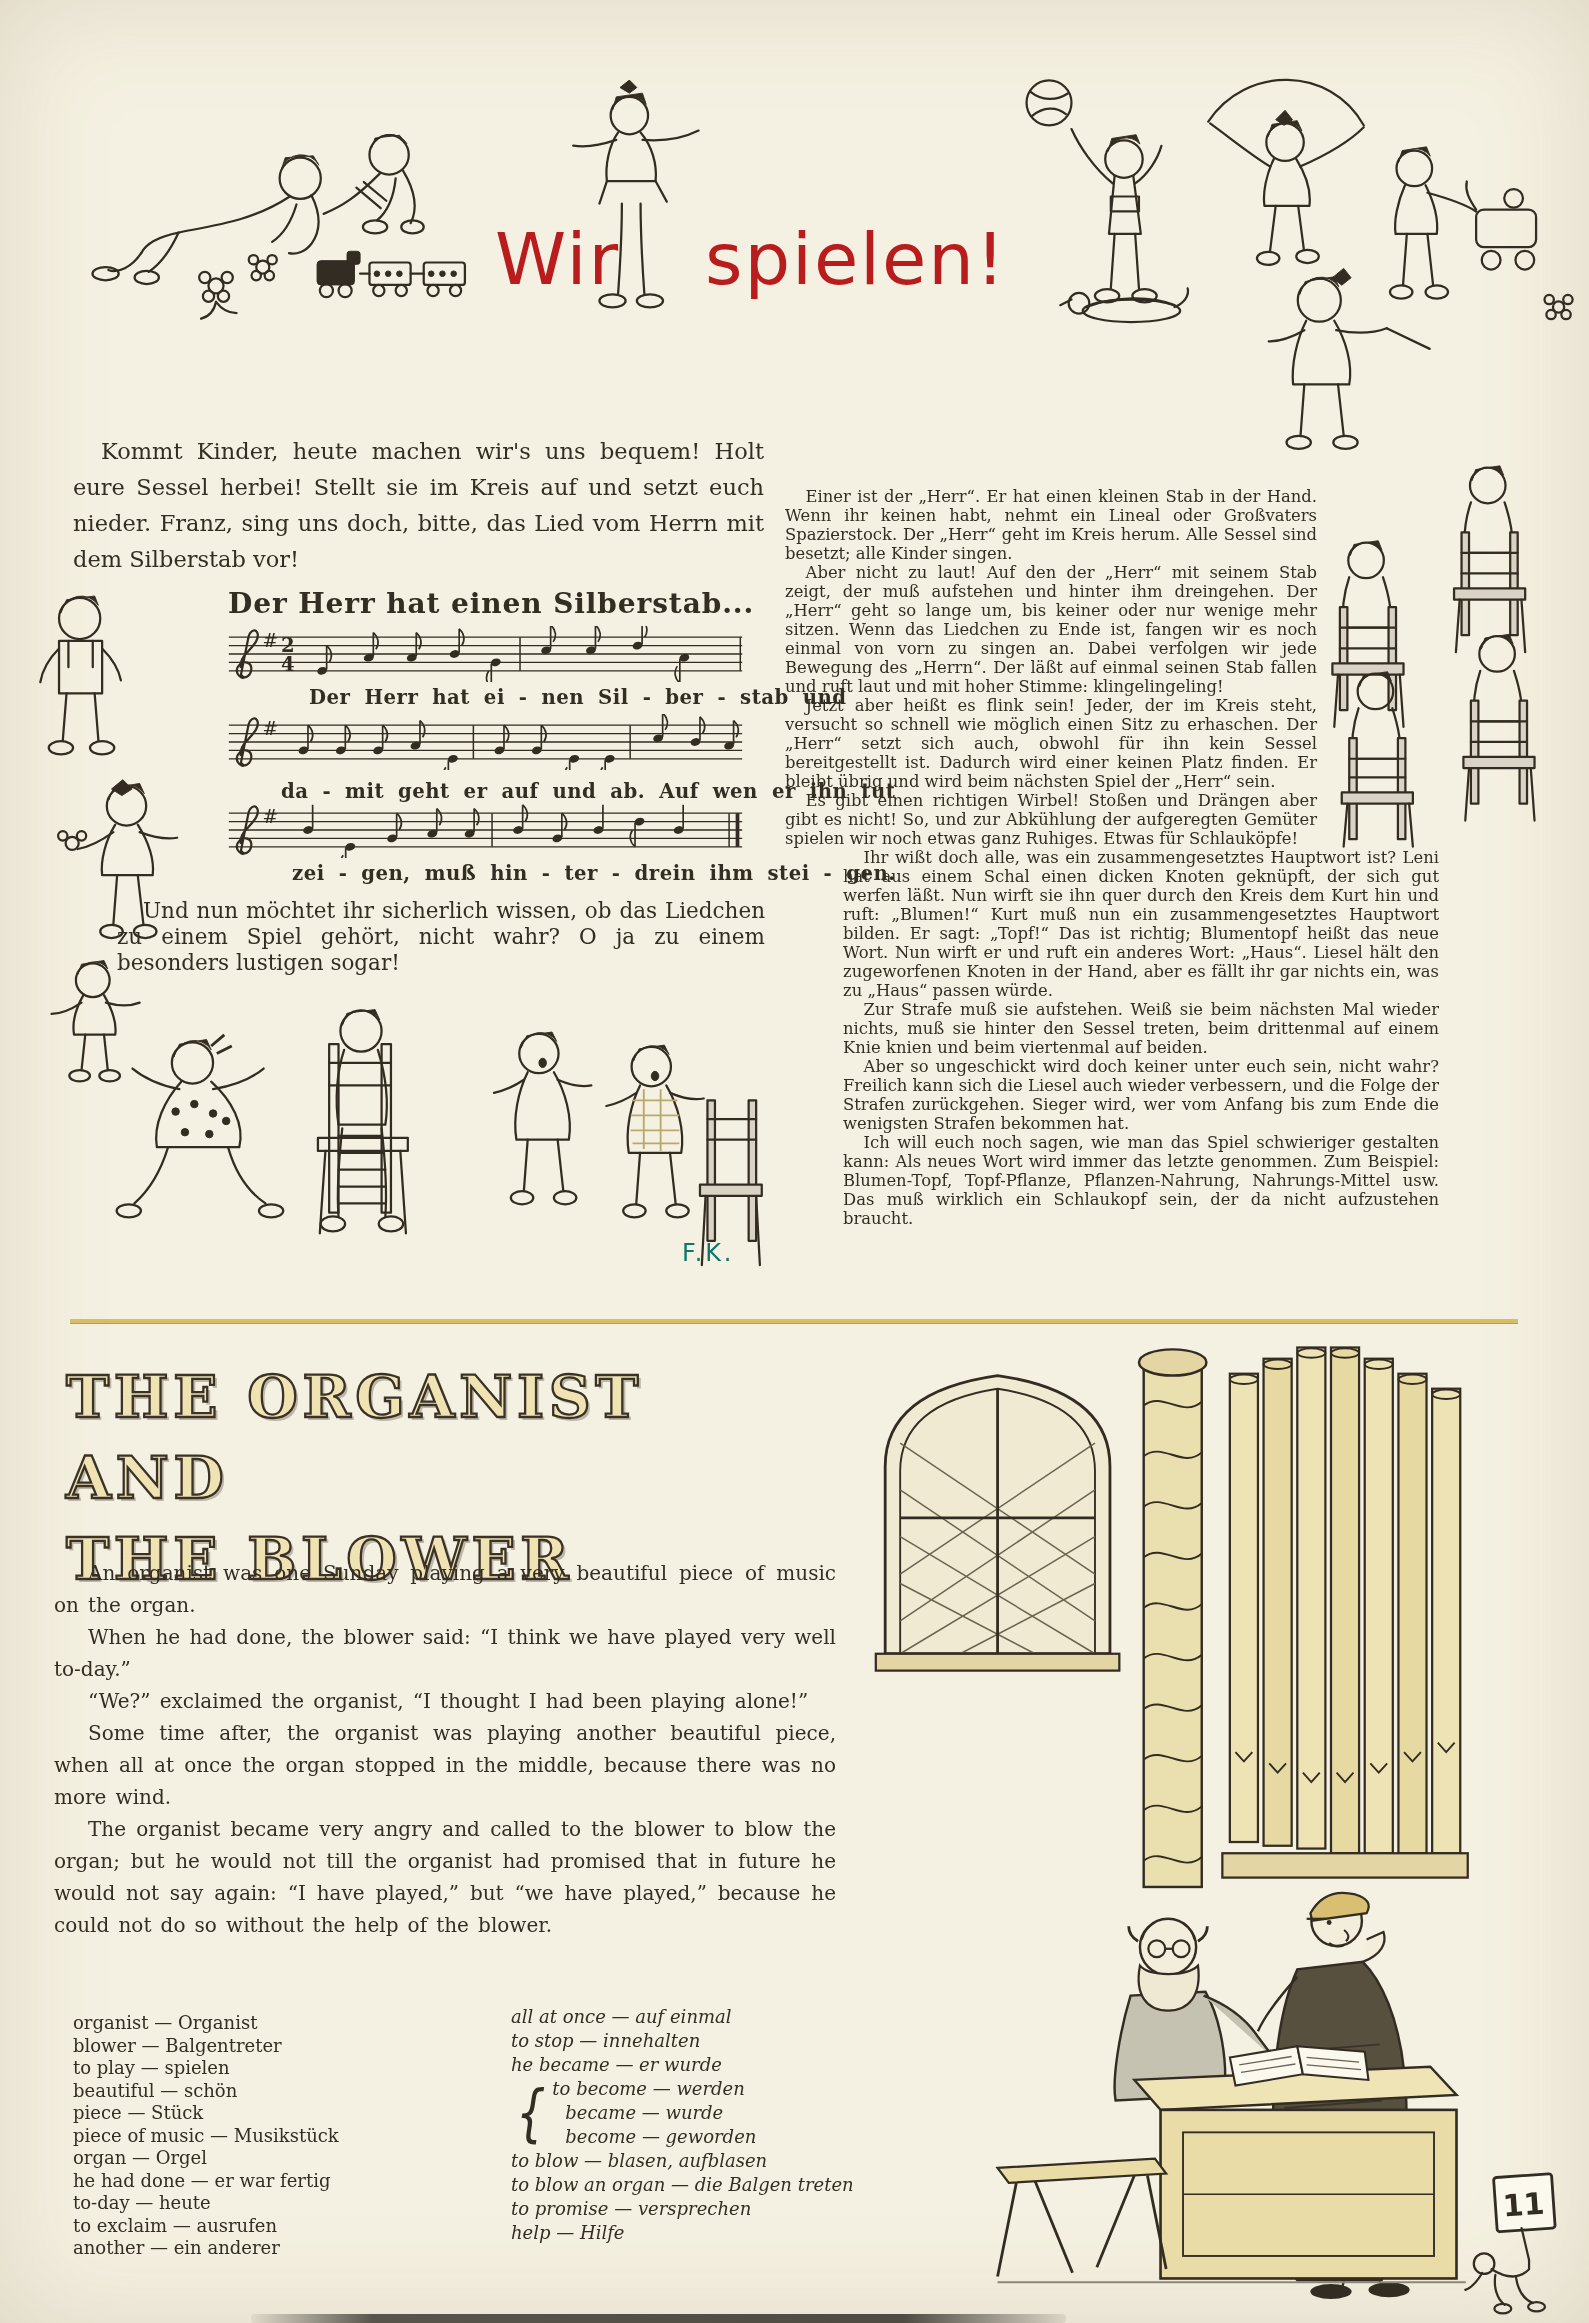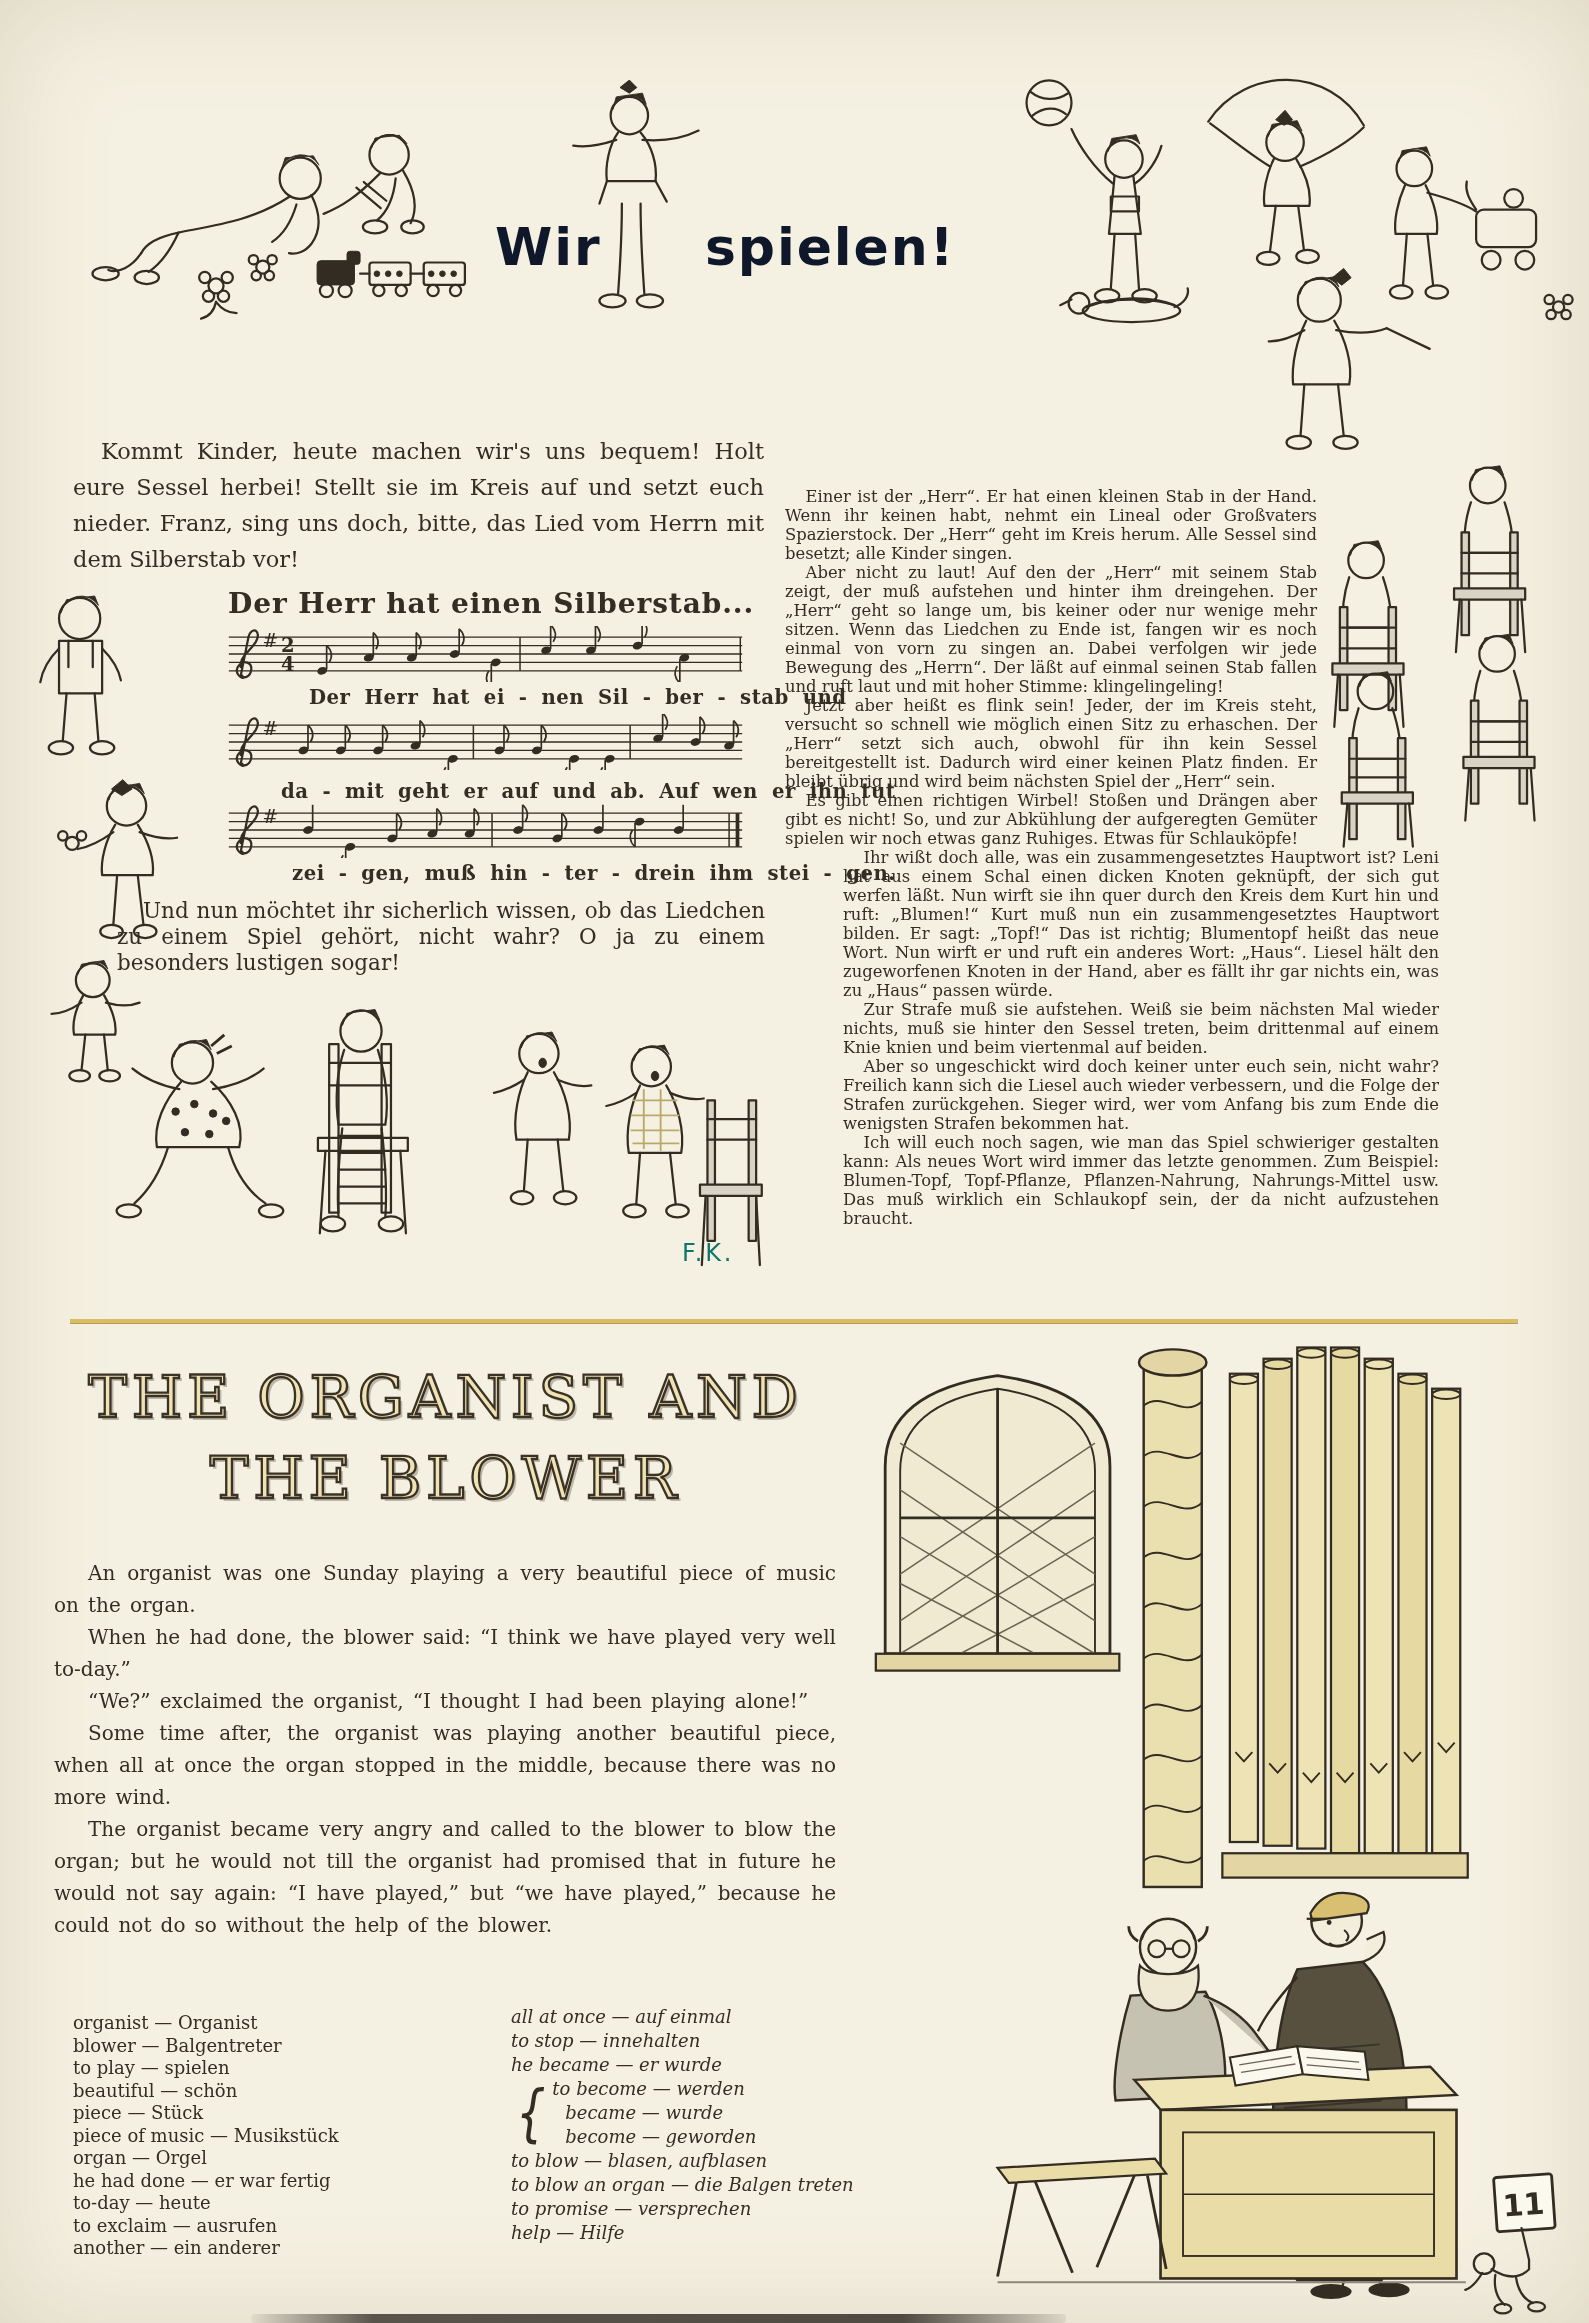--- a/index.html
+++ b/index.html
@@ -36,8 +36,8 @@
   .brace-row{display:flex;align-items:center;}
   .brace{font-family:"DejaVu Sans","Liberation Sans",sans-serif;font-size:62px;font-weight:200;
          transform:scaleX(.75);margin-right:1.9px;color:#332d24;}
-  .wir{font-family:"DejaVu Sans","Liberation Sans",sans-serif;font-weight:bold;
-       font-size:52px;letter-spacing:1.9px;color:#0f172a;}
+  .wir{font-family:"DejaVu Sans","Liberation Sans",sans-serif;font-weight:normal;
+       font-size:72px;letter-spacing:1.9px;color:#b91c1c;}
   .sig{font-family:"DejaVu Sans","Liberation Sans",sans-serif;font-size:24px;letter-spacing:2.8px;color:#0f766e;}
   .scanbar{background:linear-gradient(90deg,rgba(40,36,30,.05),rgba(40,36,30,.75) 15%,rgba(40,36,30,.8) 80%,rgba(40,36,30,.08));border-radius:3.7px;}
 </style>

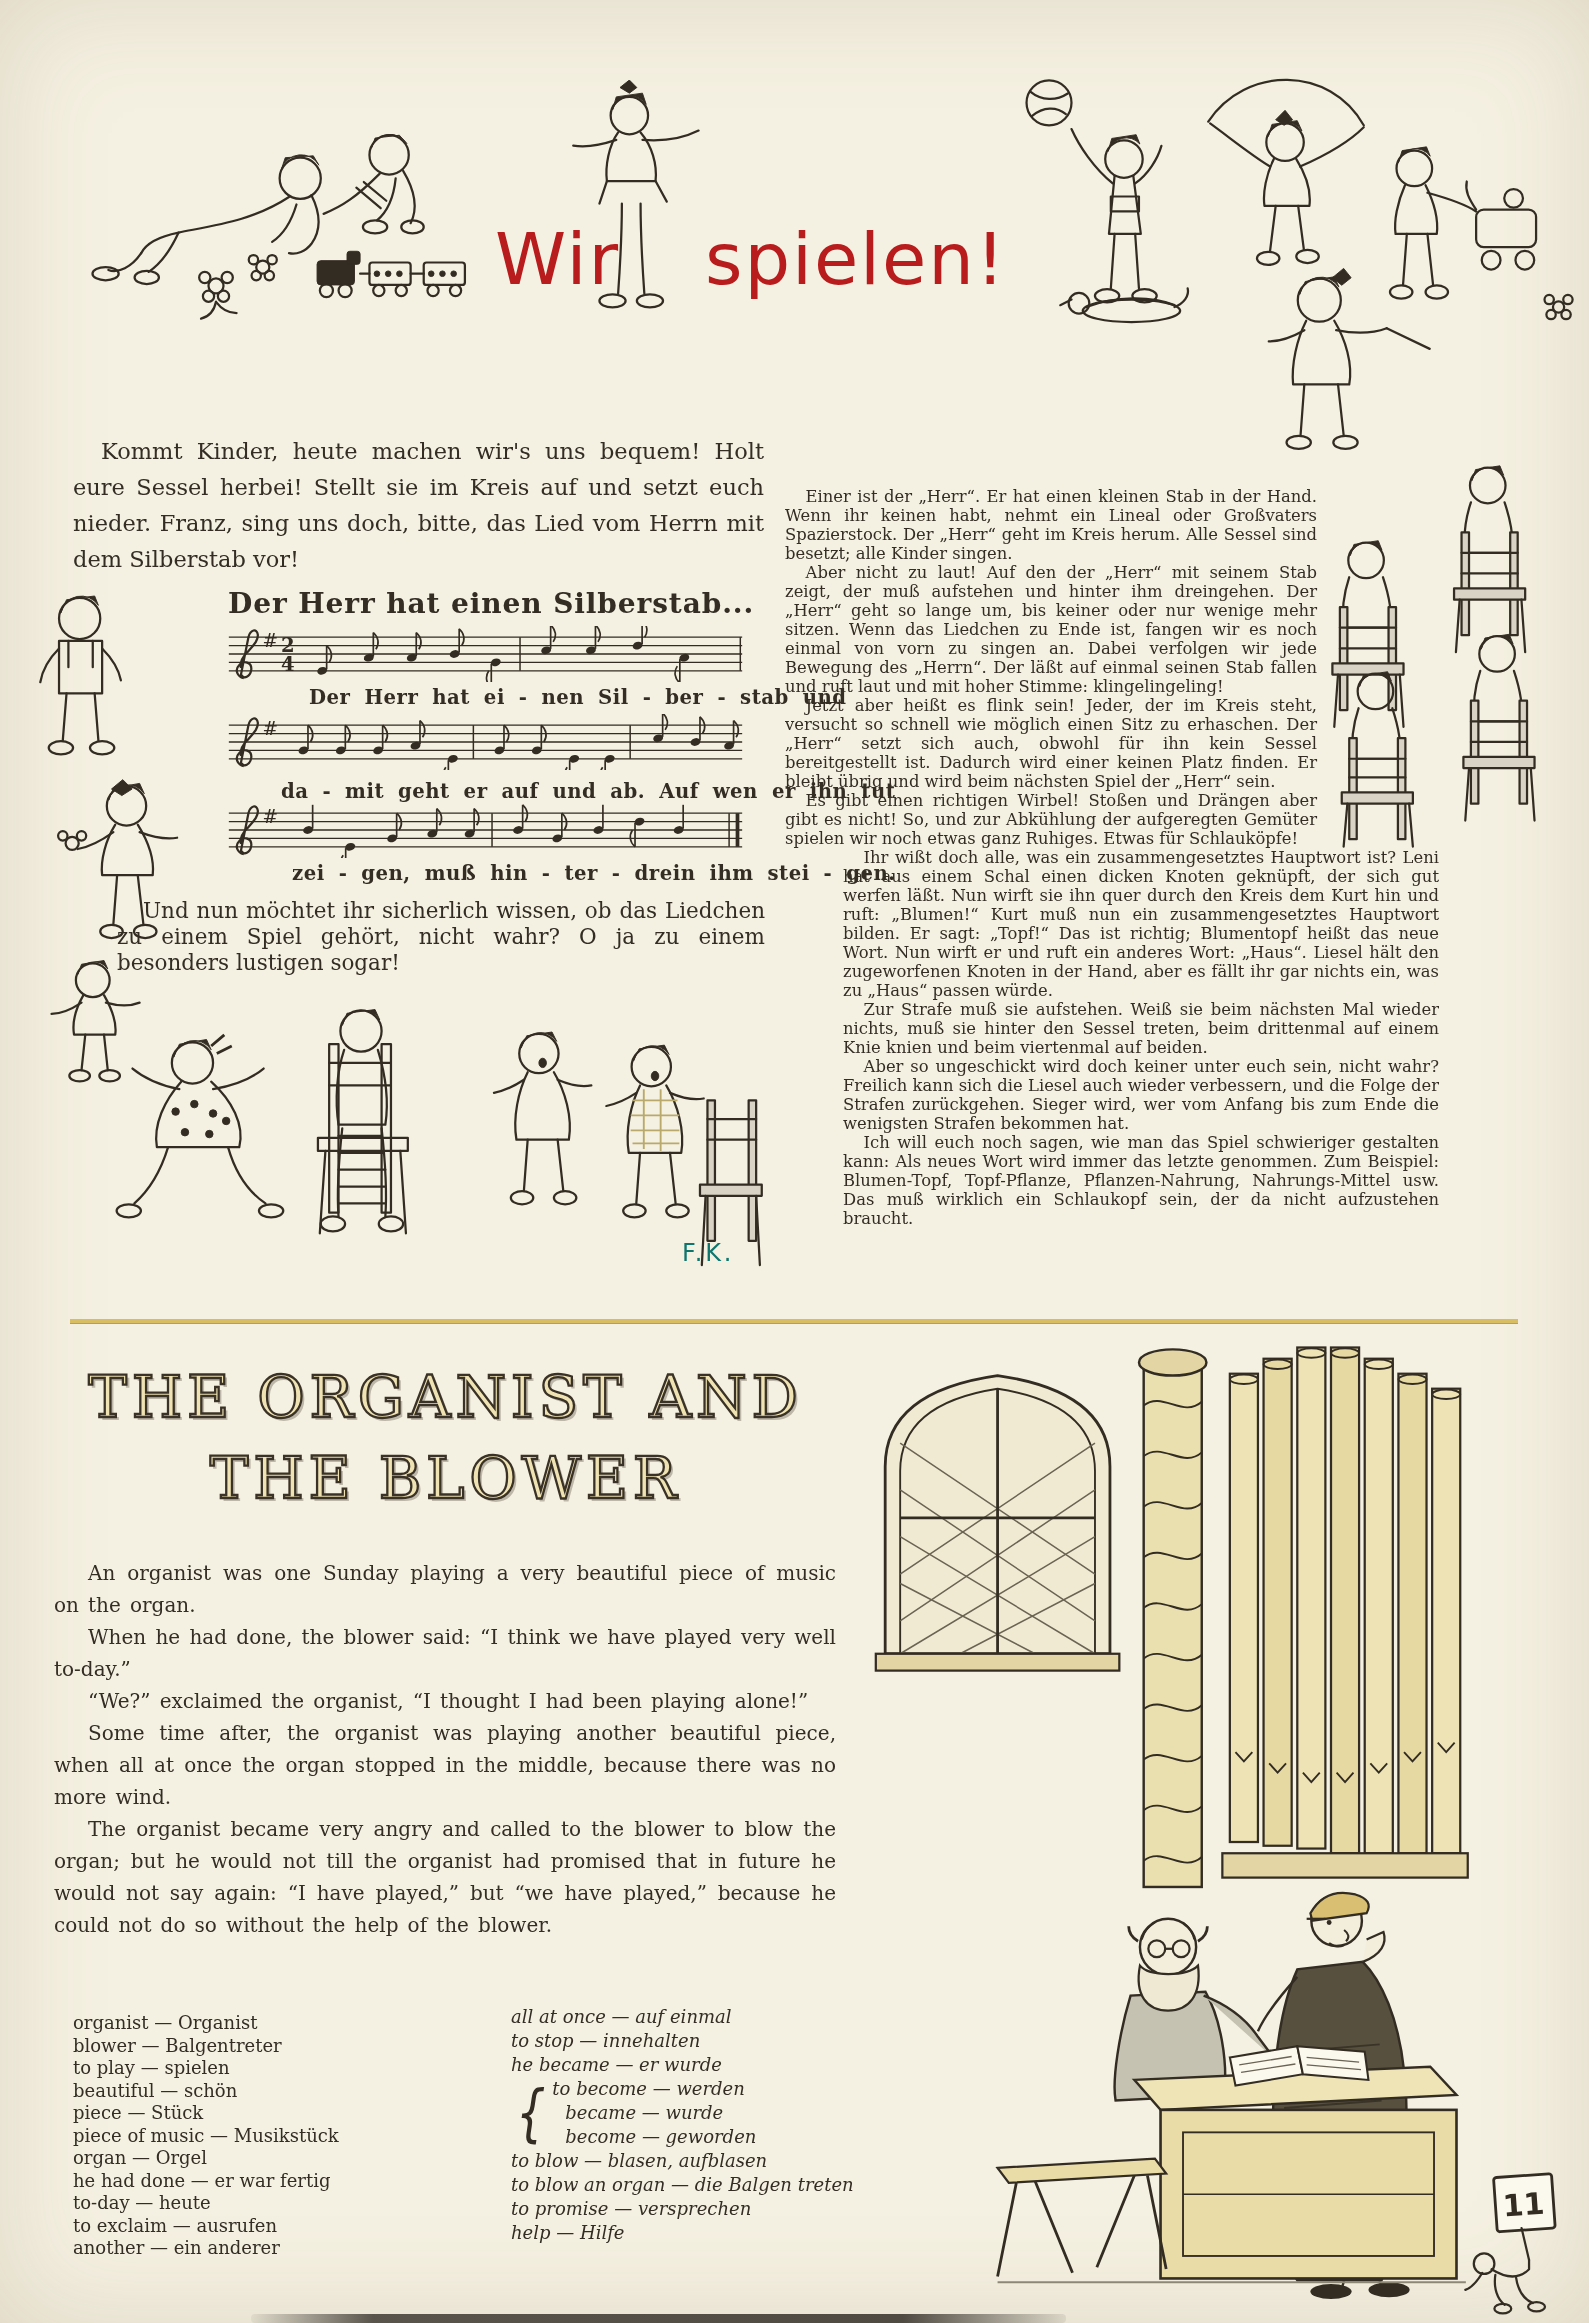--- a/index.html
+++ b/index.html
@@ -24,8 +24,8 @@
   .spacer{float:right;width:122px;height:356px;}
   .divider{background:#d9bd62;border-bottom:1.9px solid #b99c55;height:3.7px;}
   .story-title{
-    font-family:"DejaVu Serif","Liberation Serif",serif;font-weight:normal;
-    text-align:center;font-size:58px;line-height:81px;letter-spacing:4.7px;
+    font-family:"DejaVu Serif","Liberation Serif",serif;font-weight:bold;
+    text-align:left;font-size:58px;line-height:81px;letter-spacing:4.7px;
     color:#efe3b4;-webkit-text-stroke:2.3px #3a3226;
     text-shadow:2.8px 2.8px 0 rgba(58,50,38,.30);
   }

